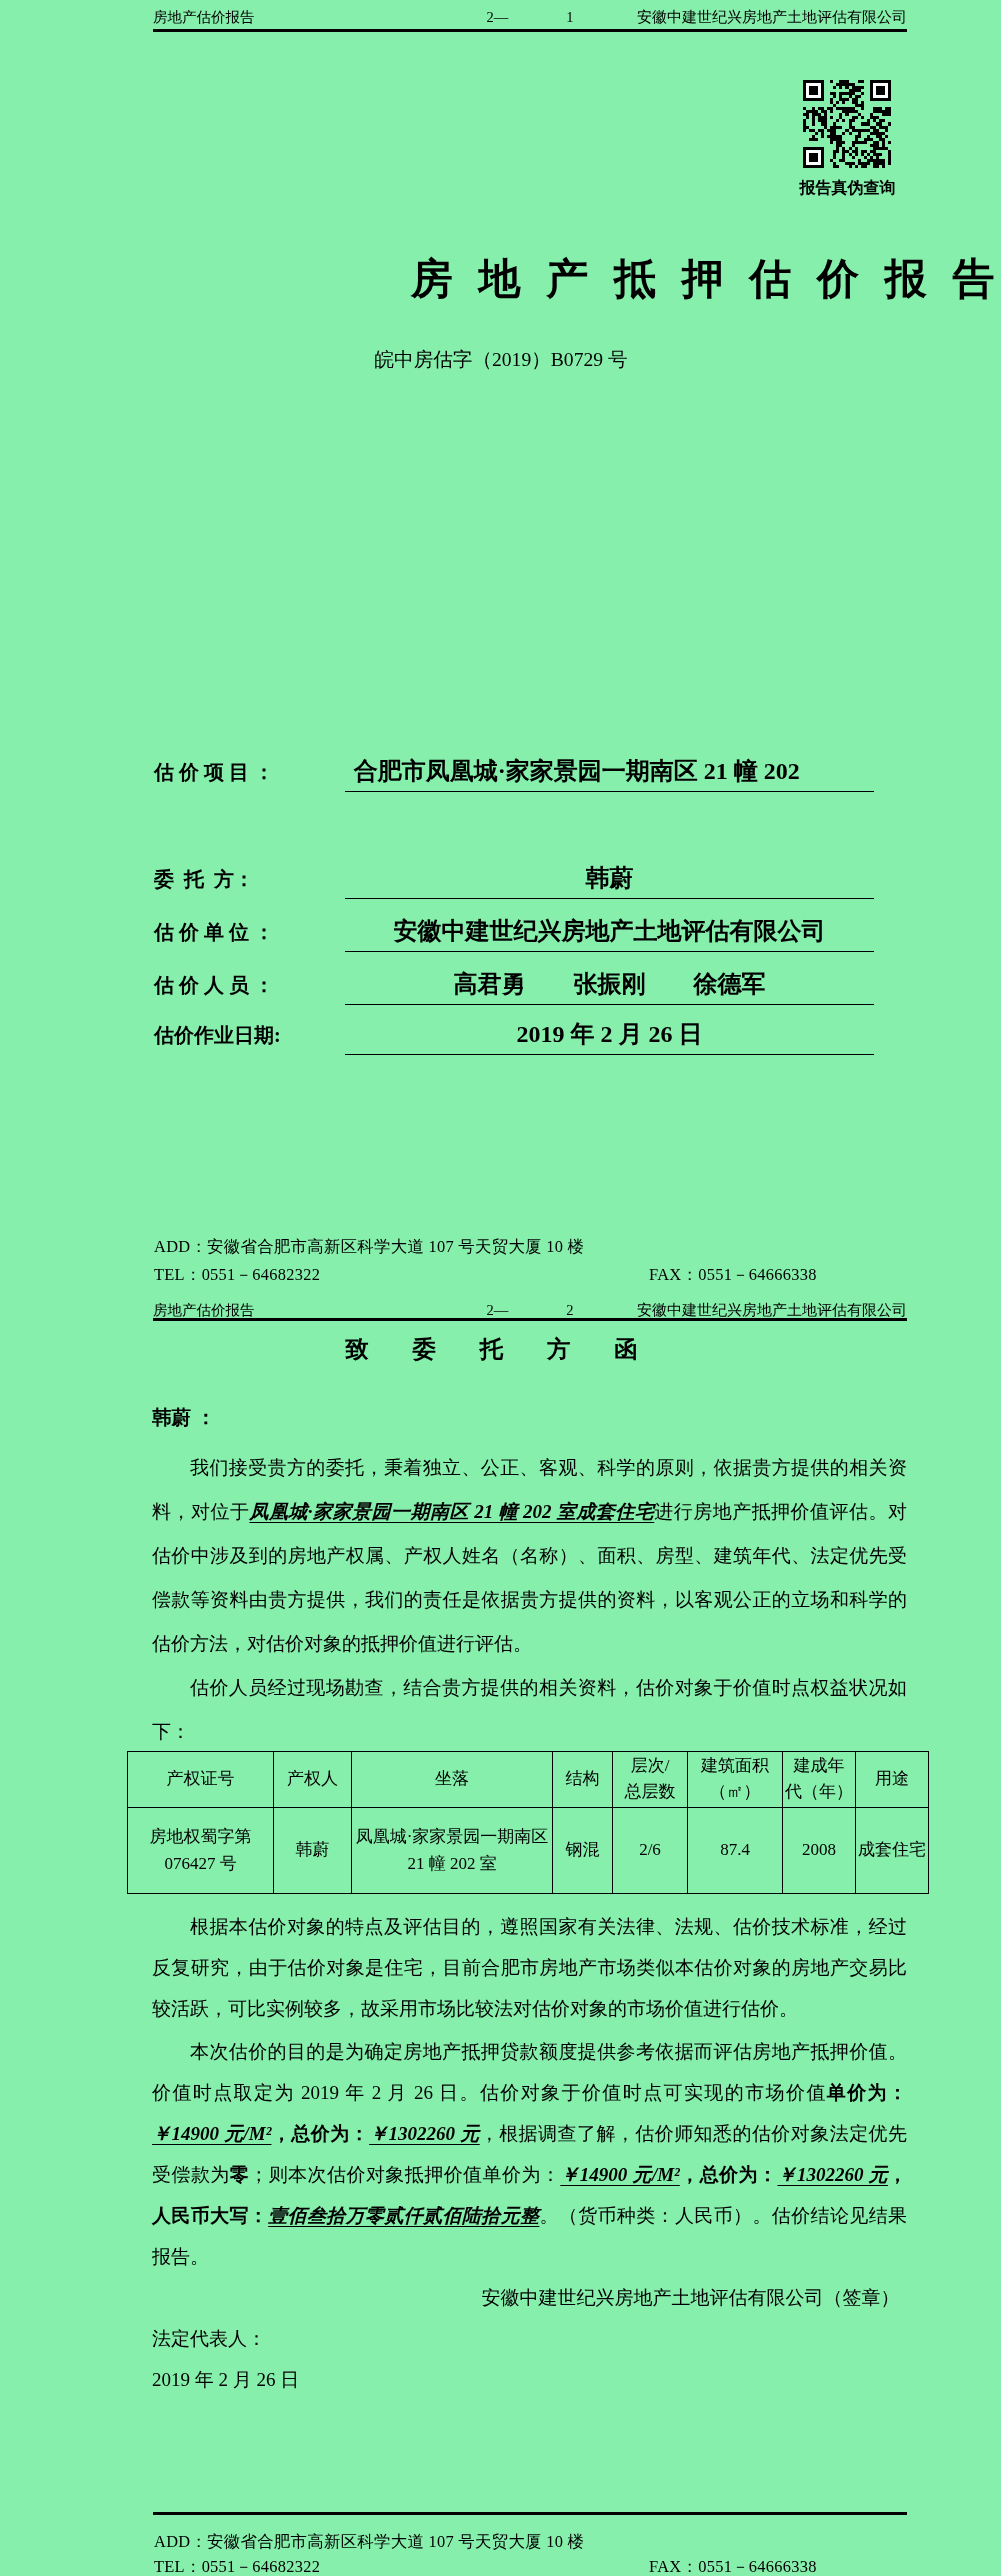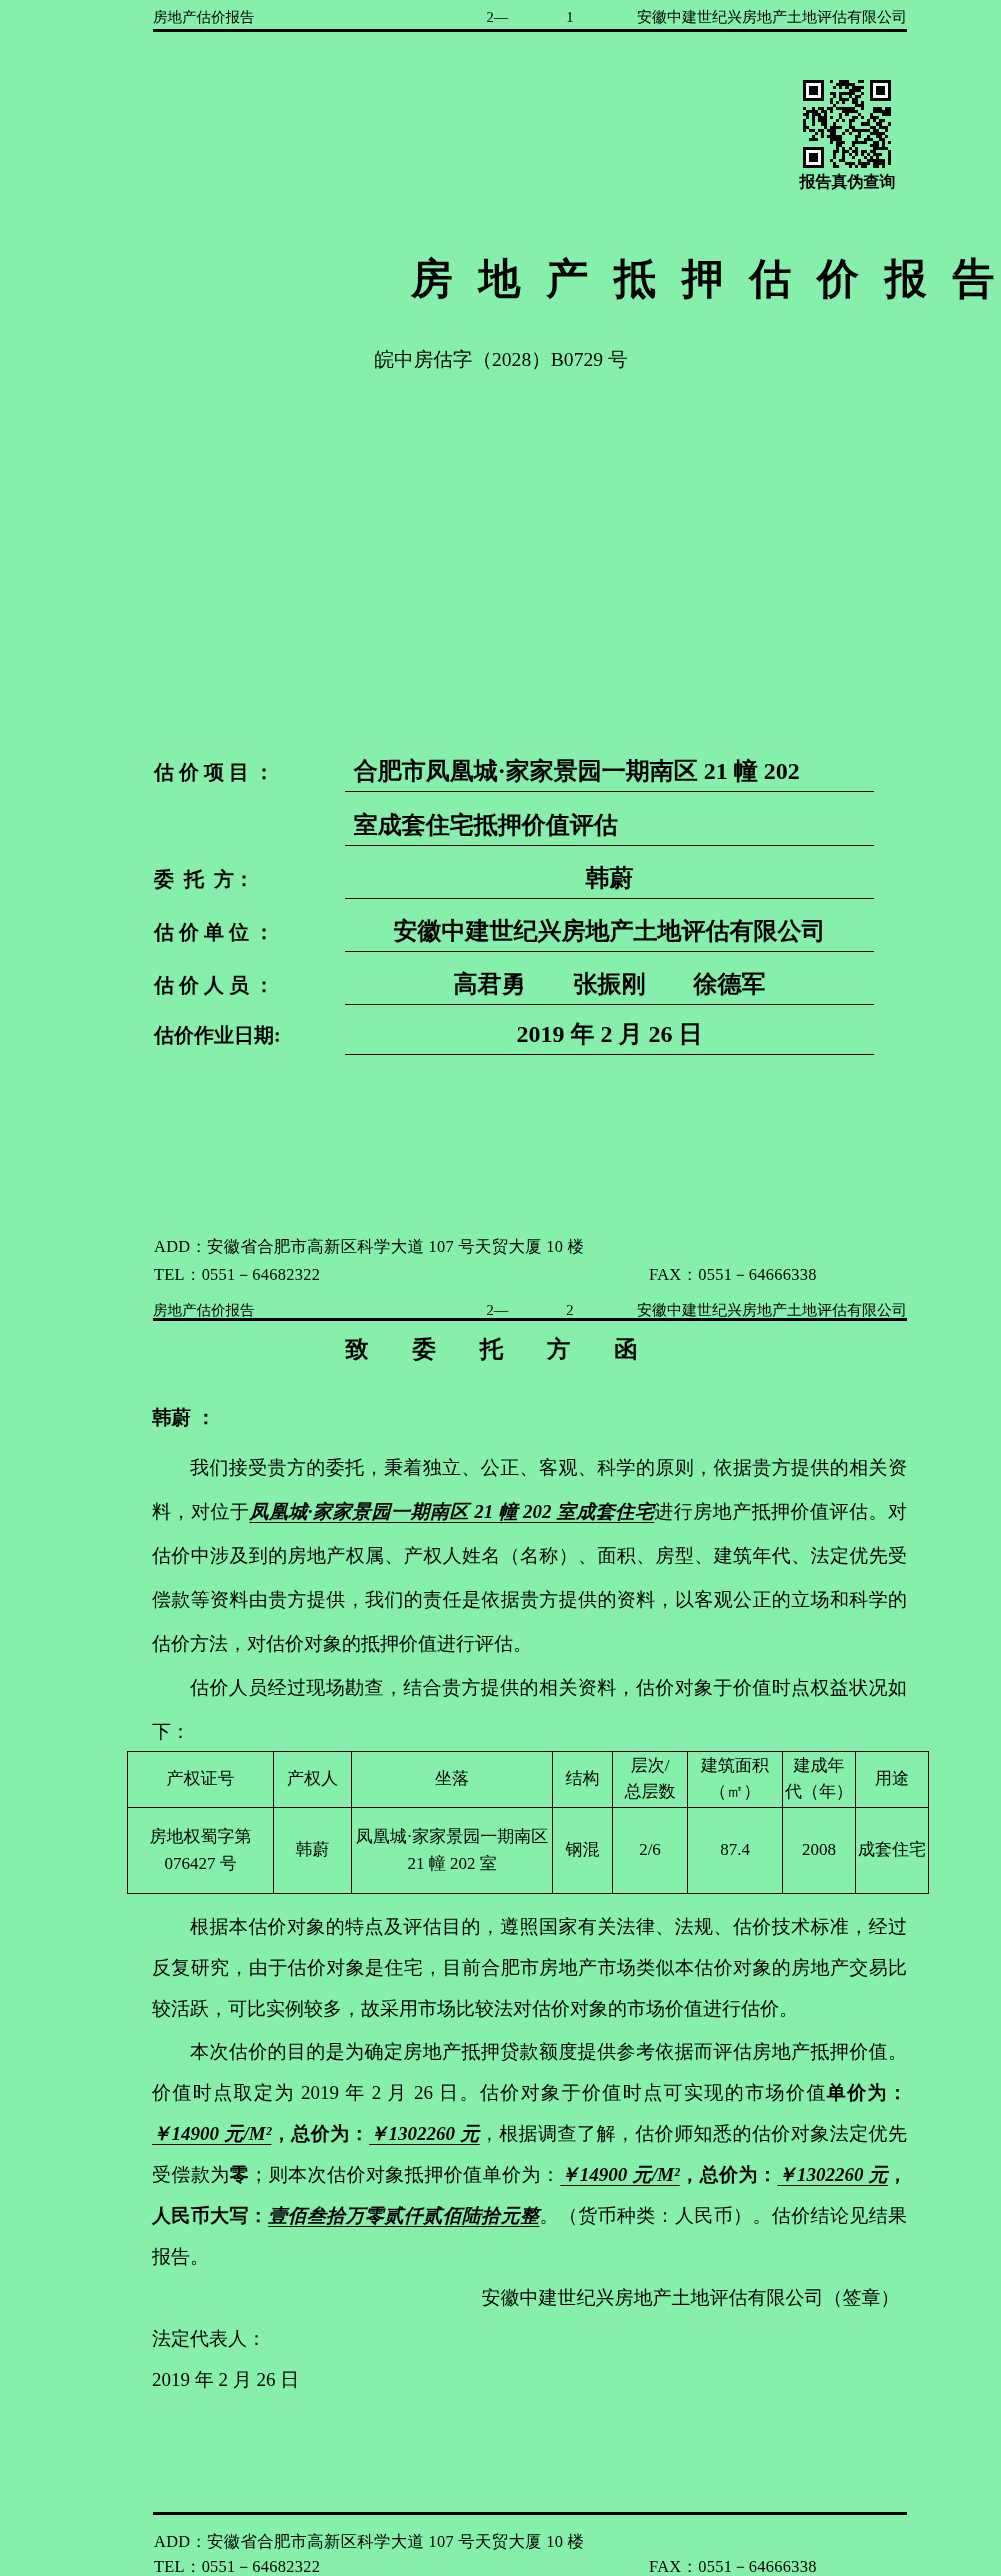--- a/index.html
+++ b/index.html
@@ -24,7 +24,7 @@
   
   .qr { left: 803px; top: 80px; width: 88px; height: 88px; }
   .qr svg { width: 100%; height: 100%; display: block; }
-  .qr-label { left: 797px; top: 172px; width: 101px; text-align: center; font-size: 16px; font-weight: bold; }
+  .qr-label { left: 797px; top: 178px; width: 101px; text-align: center; font-size: 16px; font-weight: bold; }
 
   
   .title { left: 0; top: 251px; width: 100%; text-align: right;

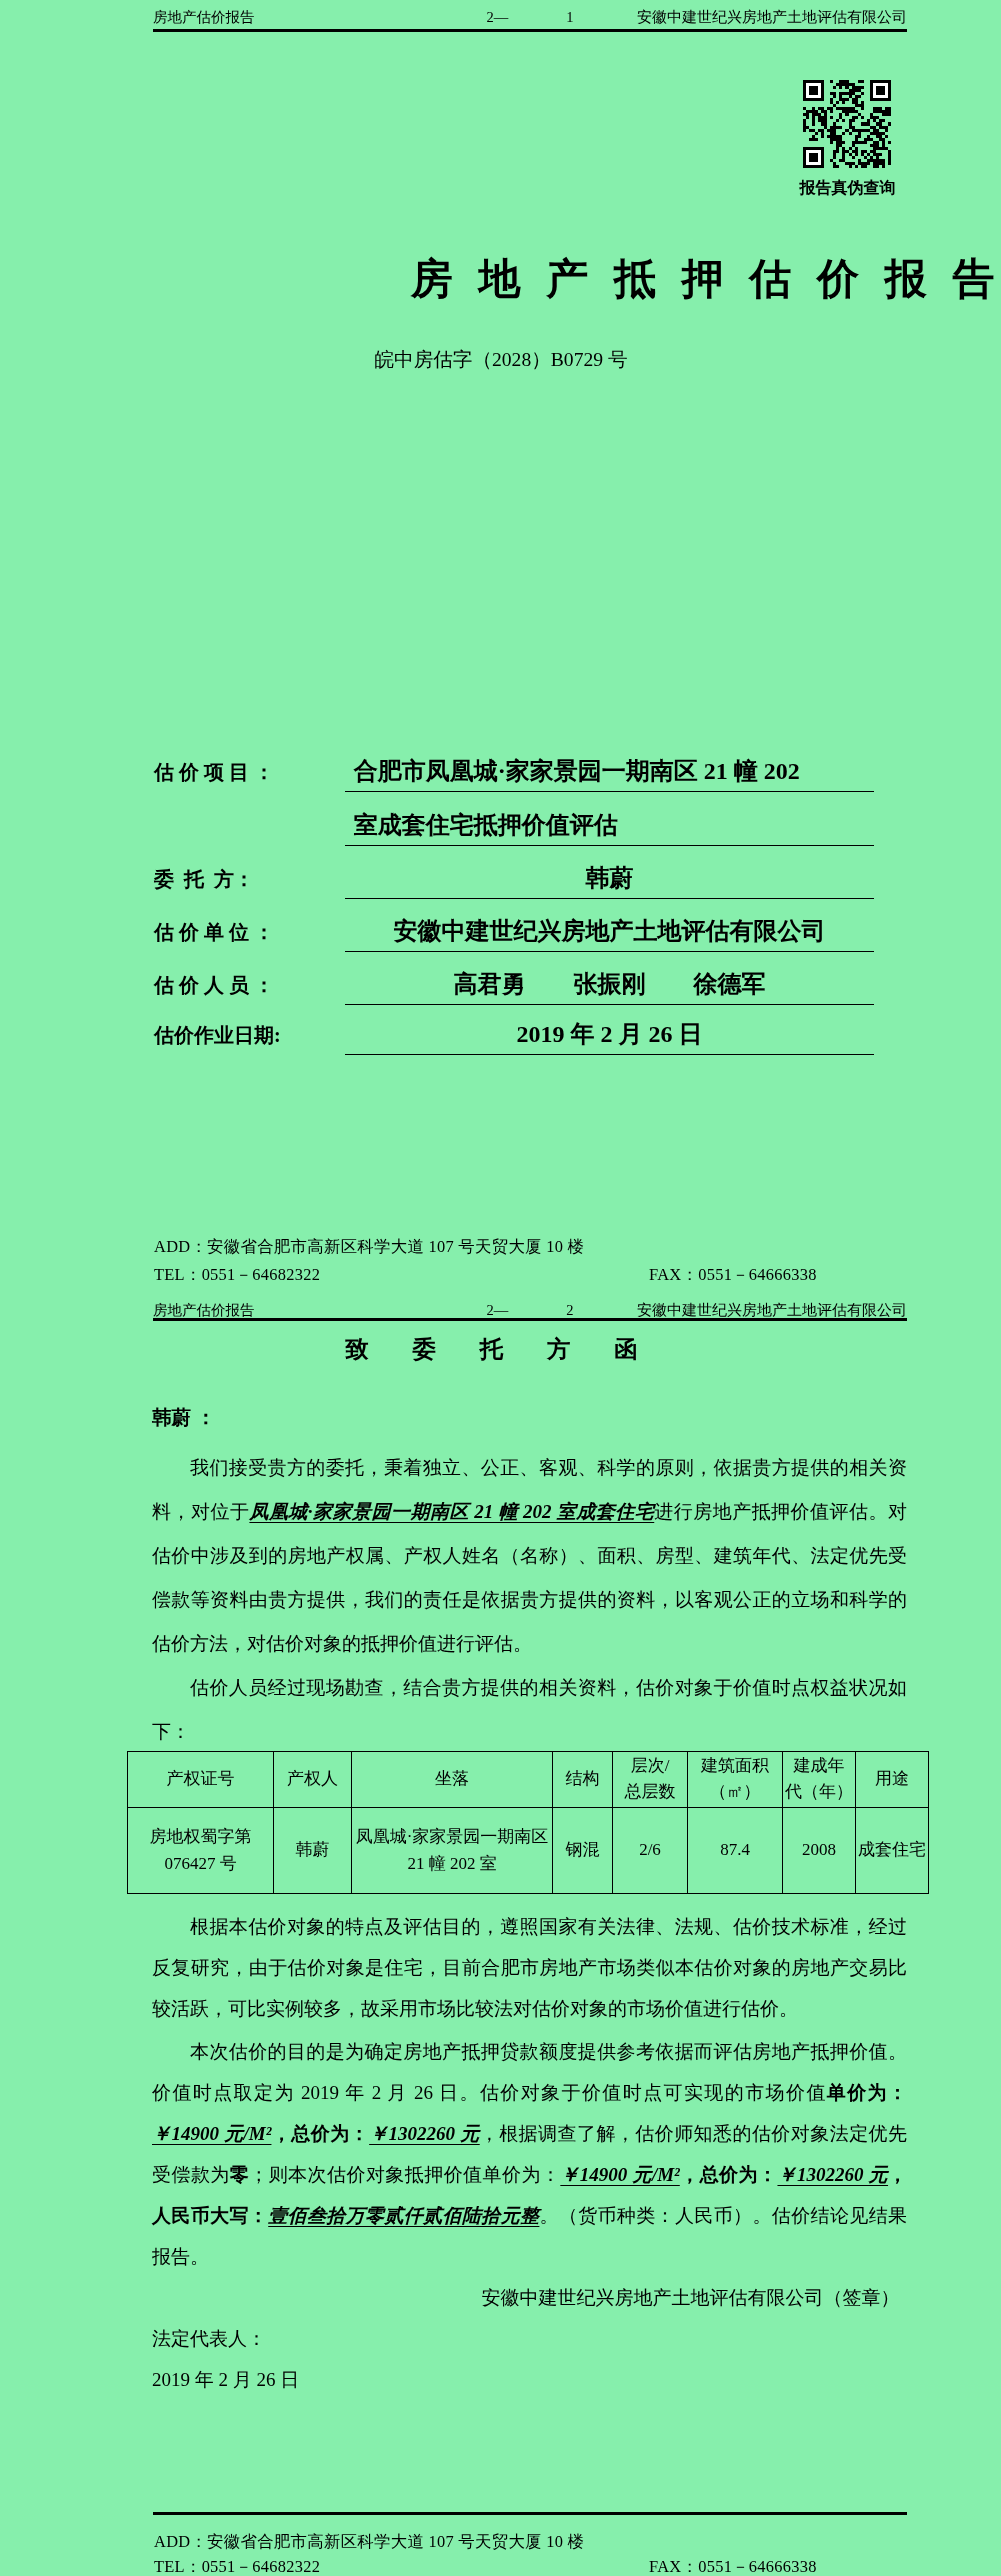--- a/index.html
+++ b/index.html
@@ -391,7 +391,7 @@
   <div class="abs qr-label">报告真伪查询</div>
 
   <div class="abs title">房 地 产 抵 押 估 价 报 告</div>
-  <div class="abs docno">皖中房估字（2028）B0729 号</div>
+  <div class="abs docno">皖中房估字（2019）B0729 号</div>
 
   <div class="abs form-row" style="top:755px">
     <span class="form-label">估 价 项 目 ：</span>

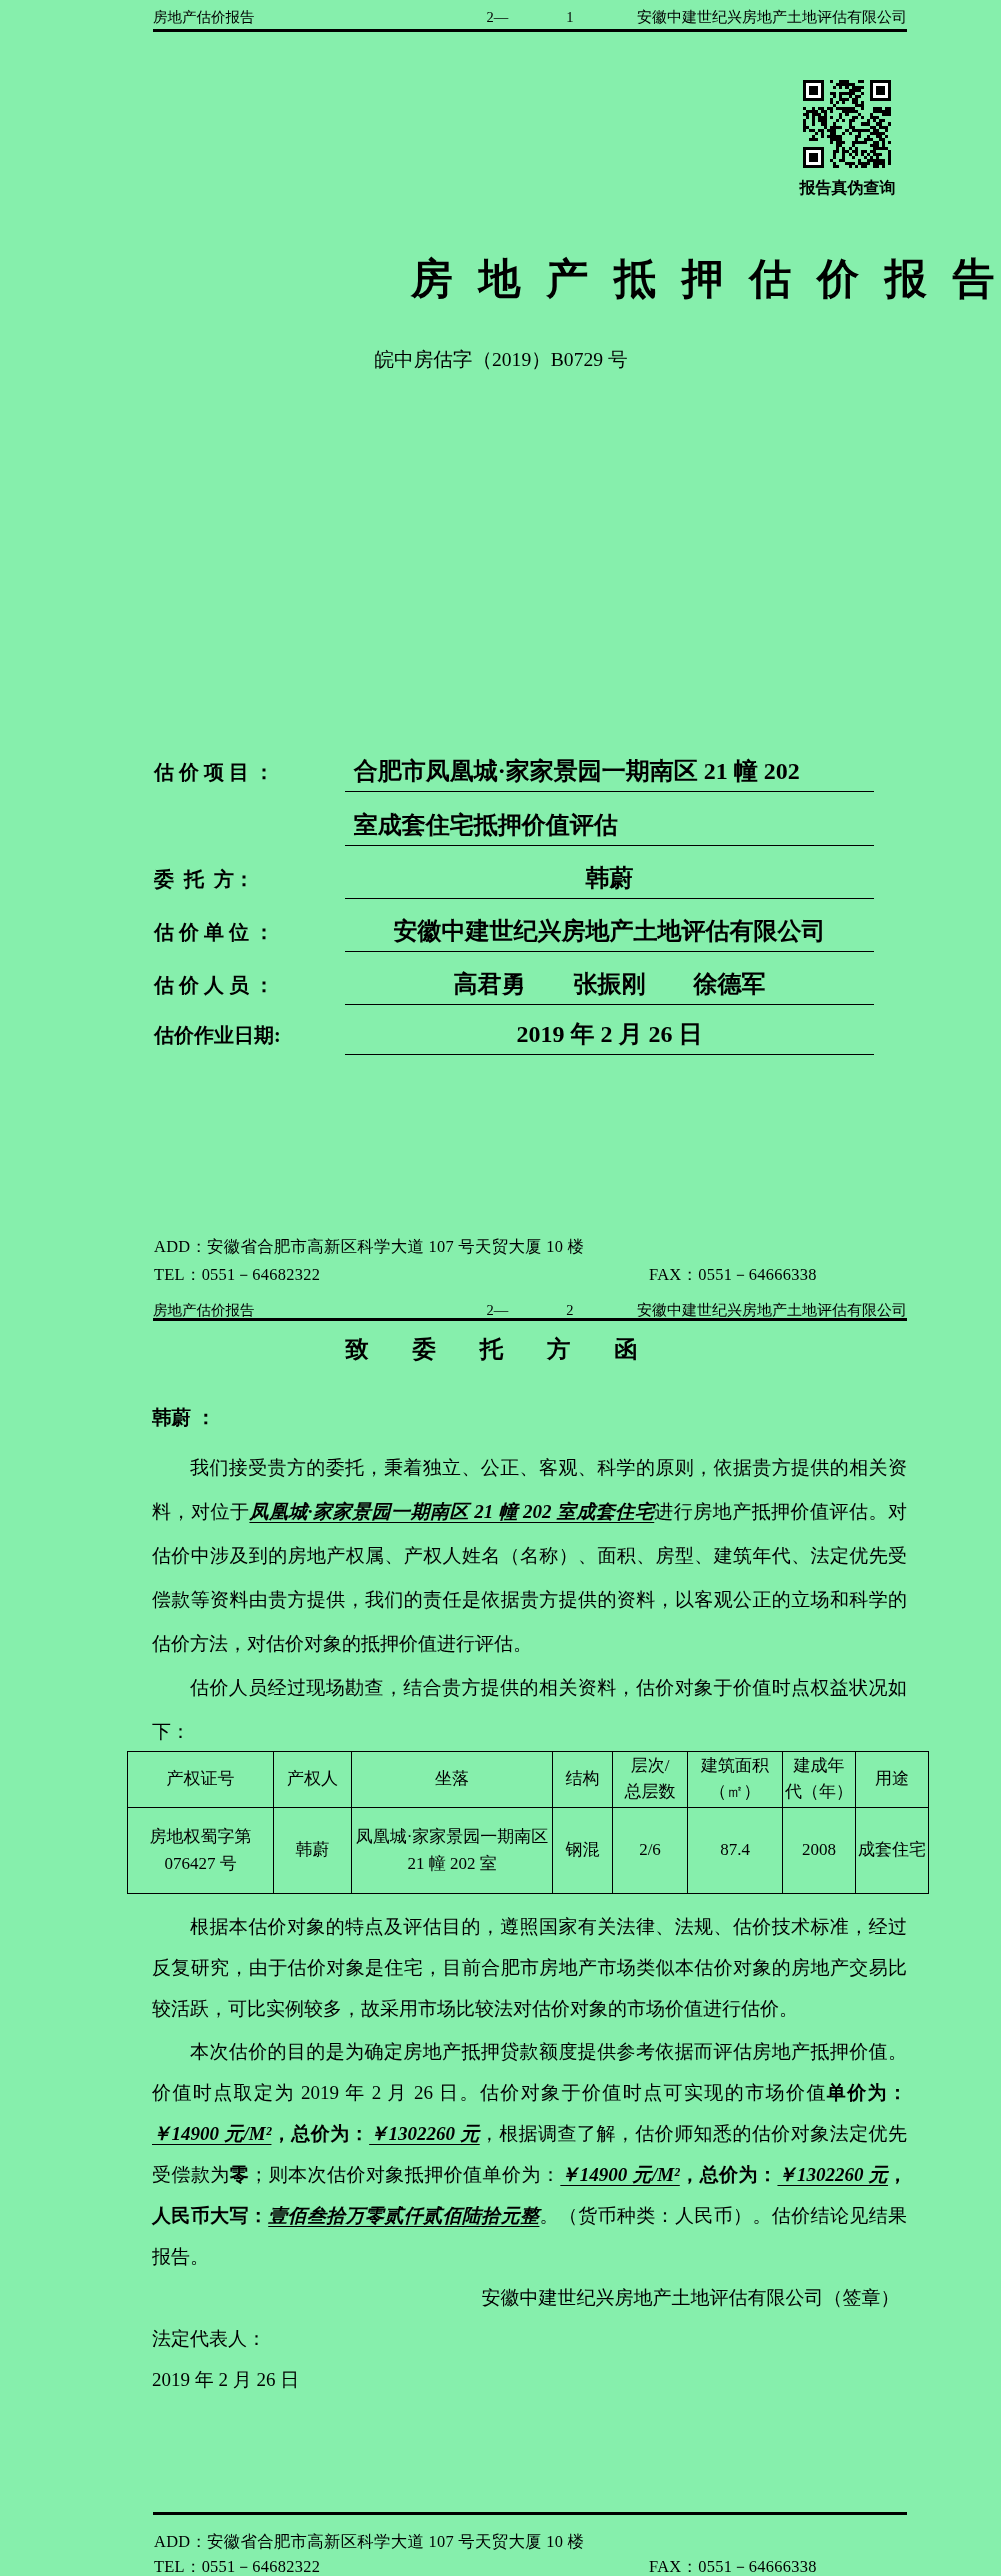--- a/index.html
+++ b/index.html
@@ -399,7 +399,6 @@
   </div>
   <div class="abs form-row" style="top:809px">
     <span class="form-label"></span>
-    <span class="form-line left">室成套住宅抵押价值评估</span>
   </div>
   <div class="abs form-row" style="top:862px">
     <span class="form-label">委  托  方：</span>

